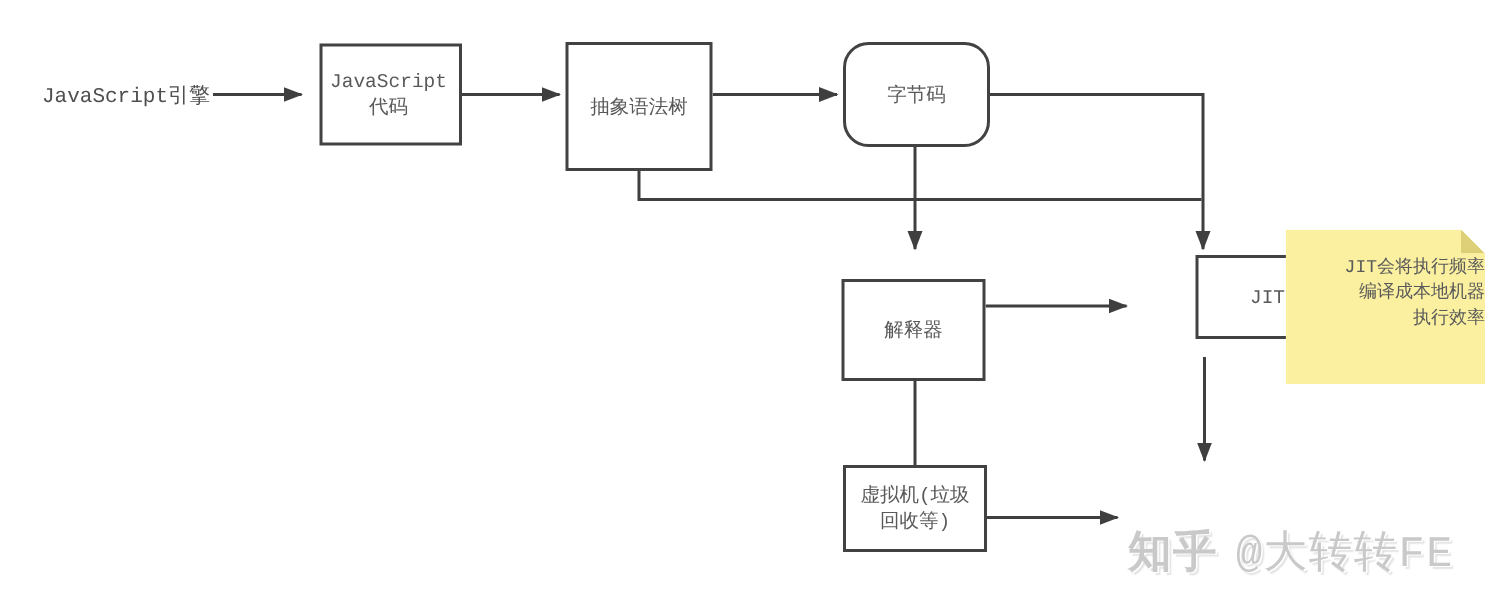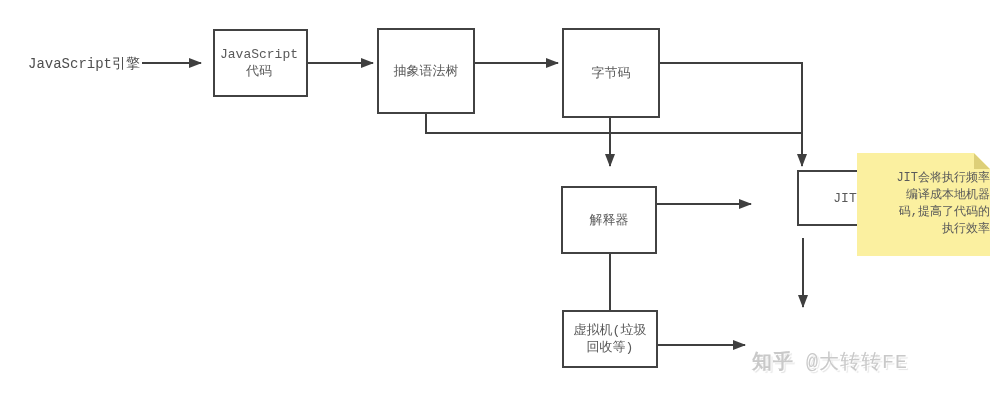--- a/index.html
+++ b/index.html
@@ -101,7 +101,7 @@
     <span>抽象语法树</span>
   </div>
 
-  <div class="node" style="left:562px;top:28px;width:98px;height:90px;">
+  <div class="node" style="left:562px;top:28px;width:98px;height:70px;border-radius:17px;">
     <span>字节码</span>
   </div>
 

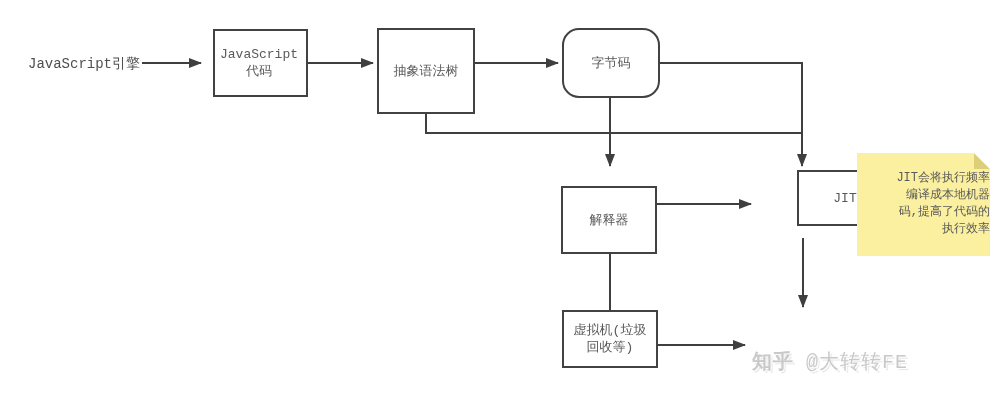--- a/index.html
+++ b/index.html
@@ -122,7 +122,6 @@
     <div class="note-fold"></div>
     <div class="note-line">JIT会将执行频率</div>
     <div class="note-line">编译成本地机器</div>
-    <div class="note-line">码,提高了代码的</div>
     <div class="note-line">执行效率</div>
   </div>
 

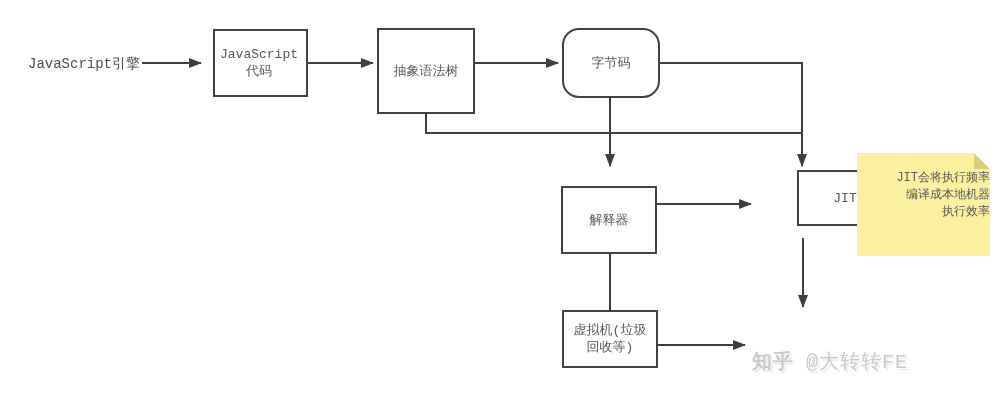--- a/index.html
+++ b/index.html
@@ -58,7 +58,7 @@
     left:752px;top:348px;
     z-index:4;
     color:#c9c9c9;
-    font-size:20px;
+    font-size:29px;
     font-weight:bold;
     letter-spacing:1px;
     white-space:nowrap;

